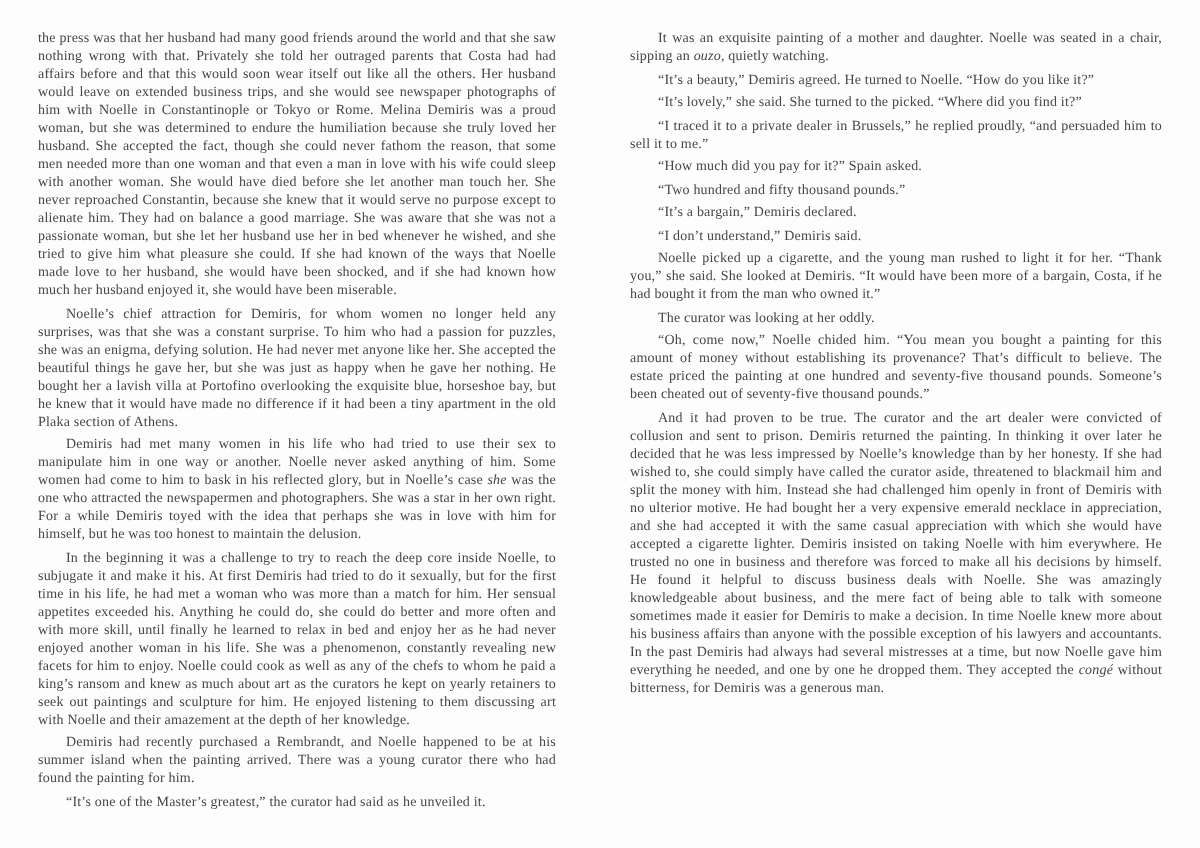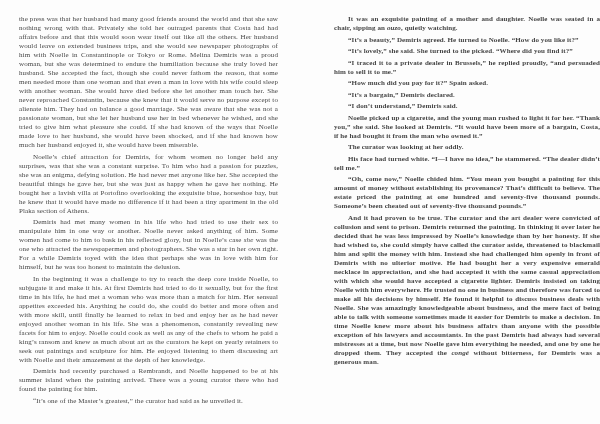--- a/index.html
+++ b/index.html
@@ -27,7 +27,7 @@
     letter-spacing: 0.1px;
   }
   .page-left  { left: 19px;  width: 259px; }
-  .page-right { left: 334px; width: 266px; font-weight: bold; }
+  .page-right { left: 315px; width: 266px; }
   .page p {
     margin: 0 0 2.5px 0;
     padding: 0;

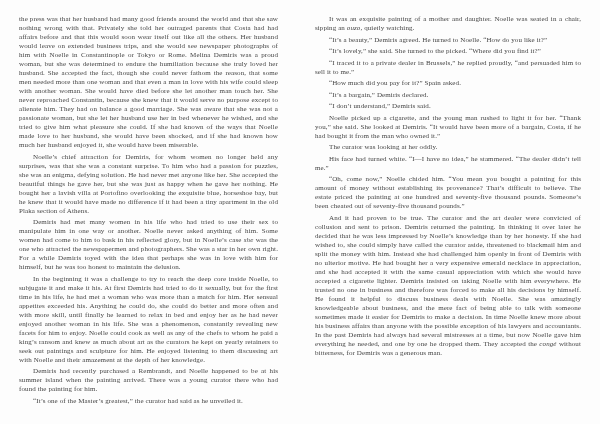--- a/index.html
+++ b/index.html
@@ -53,6 +53,7 @@
       <p class="indent">“It’s lovely,” she said. She turned to the picked. “Where did you find it?”</p>
       <p class="indent">“I traced it to a private dealer in Brussels,” he replied proudly, “and persuaded him to sell it to me.”</p>
       <p class="indent">“How much did you pay for it?” Spain asked.</p>
+      <p class="indent">“Two hundred and fifty thousand pounds.”</p>
       <p class="indent">“It’s a bargain,” Demiris declared.</p>
       <p class="indent">“I don’t understand,” Demiris said.</p>
       <p class="indent">Noelle picked up a cigarette, and the young man rushed to light it for her. “Thank you,” she said. She looked at Demiris. “It would have been more of a bargain, Costa, if he had bought it from the man who owned it.”</p>

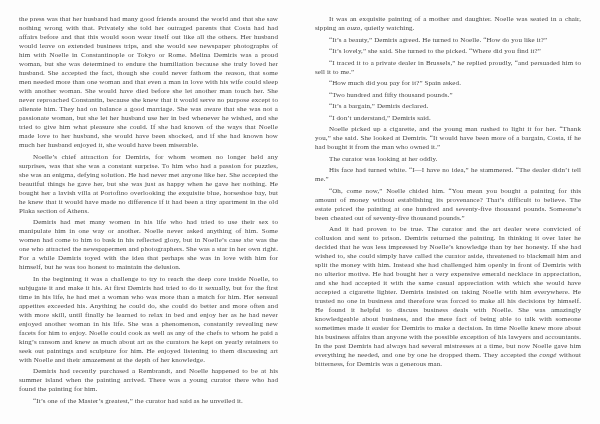--- a/index.html
+++ b/index.html
@@ -58,7 +58,6 @@
       <p class="indent">“I don’t understand,” Demiris said.</p>
       <p class="indent">Noelle picked up a cigarette, and the young man rushed to light it for her. “Thank you,” she said. She looked at Demiris. “It would have been more of a bargain, Costa, if he had bought it from the man who owned it.”</p>
       <p class="indent">The curator was looking at her oddly.</p>
-      <p class="indent">His face had turned white. “I—I have no idea,” he stammered. “The dealer didn’t tell me.”</p>
       <p class="indent">“Oh, come now,” Noelle chided him. “You mean you bought a painting for this amount of money without establishing its provenance? That’s difficult to believe. The estate priced the painting at one hundred and seventy-five thousand pounds. Someone’s been cheated out of seventy-five thousand pounds.”</p>
       <p class="indent">And it had proven to be true. The curator and the art dealer were convicted of collusion and sent to prison. Demiris returned the painting. In thinking it over later he decided that he was less impressed by Noelle’s knowledge than by her honesty. If she had wished to, she could simply have called the curator aside, threatened to blackmail him and split the money with him. Instead she had challenged him openly in front of Demiris with no ulterior motive. He had bought her a very expensive emerald necklace in appreciation, and she had accepted it with the same casual appreciation with which she would have accepted a cigarette lighter. Demiris insisted on taking Noelle with him everywhere. He trusted no one in business and therefore was forced to make all his decisions by himself. He found it helpful to discuss business deals with Noelle. She was amazingly knowledgeable about business, and the mere fact of being able to talk with someone sometimes made it easier for Demiris to make a decision. In time Noelle knew more about his business affairs than anyone with the possible exception of his lawyers and accountants. In the past Demiris had always had several mistresses at a time, but now Noelle gave him everything he needed, and one by one he dropped them. They accepted the <i>congé</i> without bitterness, for Demiris was a generous man.</p>
     </div>

